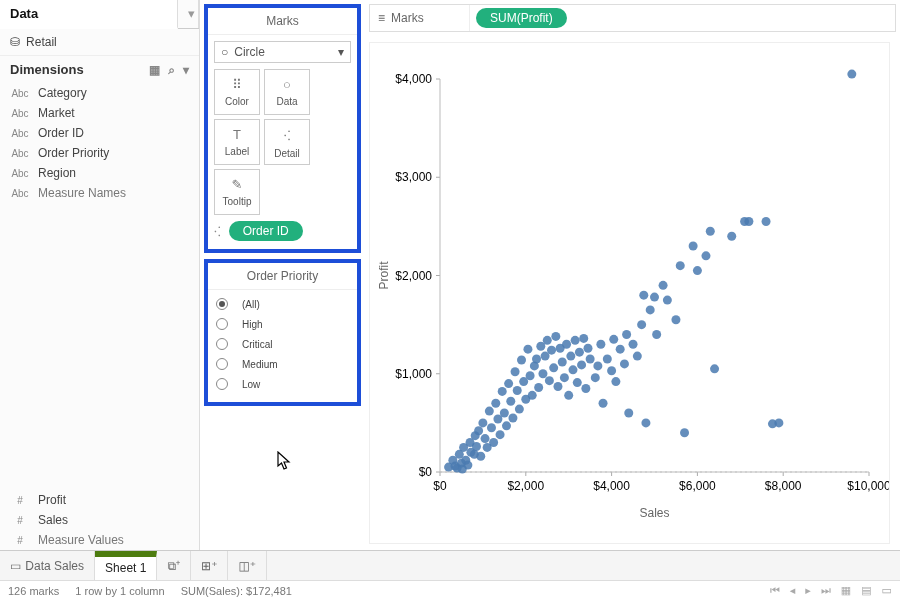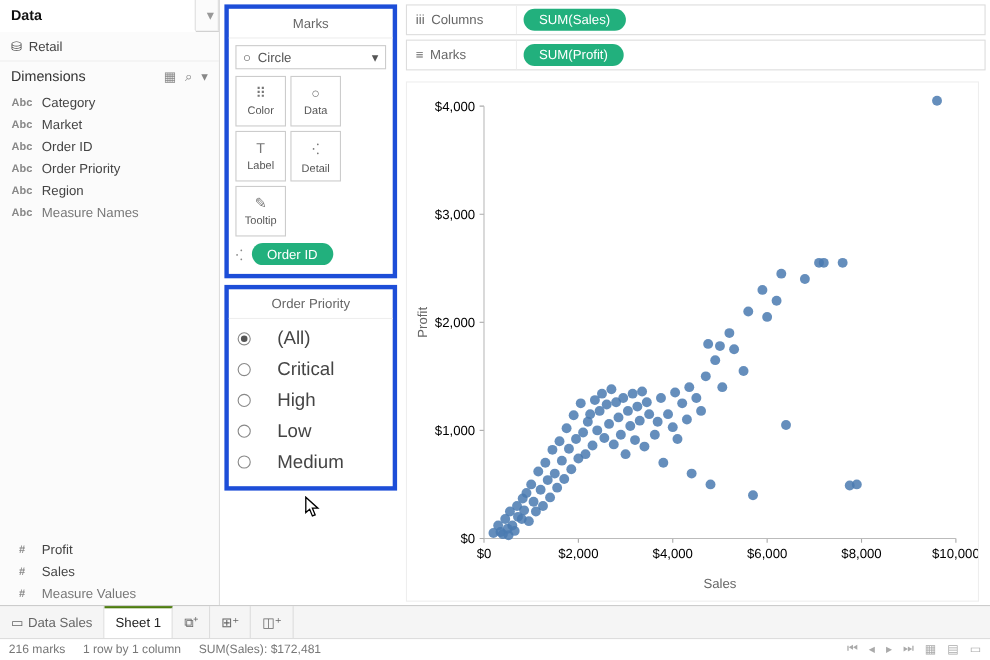--- a/index.html
+++ b/index.html
@@ -179,17 +179,6 @@
 
   <div class="right">
     <div style="padding-top:4px">
-      <div class="rc-row">
-        <div class="rc-lbl">
-              <span>iii</span>
-              <span>Columns</span>
-            </div>
-        <div class="rc-pills">
-              <div class="pill">
-                <span>SUM(Sales)</span>
-              </div>
-            </div>
-      </div>
       <div class="rc-row">
         <div class="rc-lbl">
               <span>≡</span>

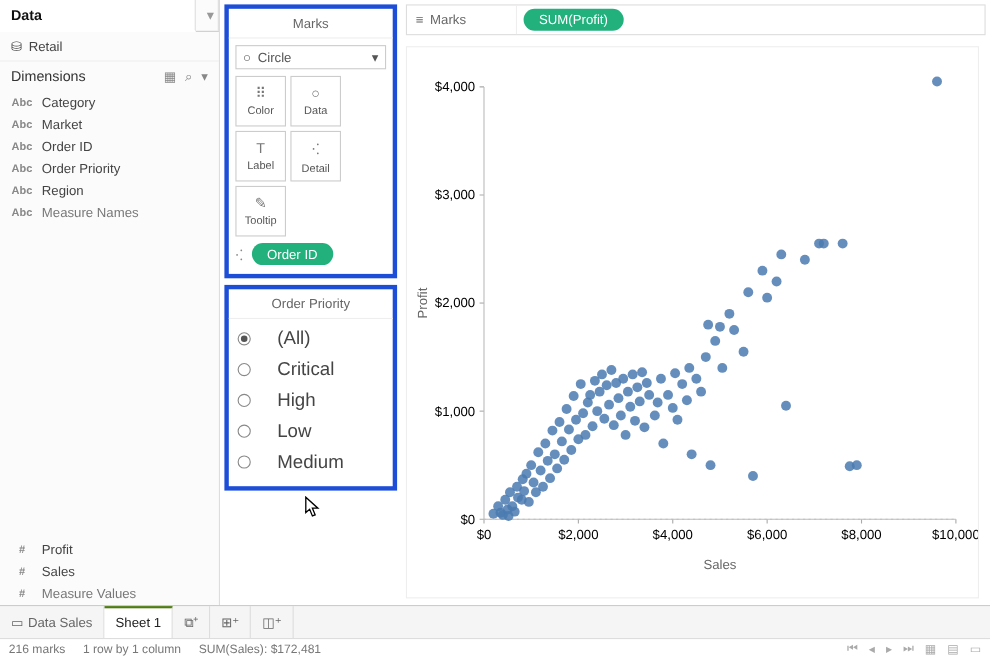--- a/index.html
+++ b/index.html
@@ -14,7 +14,7 @@
   .tab.active { color:#111; font-weight:600; background:#fff; border-bottom:2px solid #fff; margin-bottom:-1px;}
   .tab-last { width:18px; flex:none; text-align:center; color:#999;}
   .src { padding: 6px 10px; display:flex; align-items:center; gap:6px; color:#444; border-bottom:1px solid #eee;}
-  .section-head { display:flex; justify-content:space-between; align-items:center; padding:6px 10px; font-size:13px; font-weight:400; color:#333;gap:29px;}
+  .section-head { display:flex; justify-content:space-between; align-items:center; padding:6px 10px; font-size:13px; font-weight:700; color:#333;gap:29px;}
   .hd-icons { display:flex; gap:8px; color:#888; font-size:12px;}
   .field { display:flex; align-items:center; gap:8px; padding:3px 10px; color:#444; cursor:pointer;}
   .ftype { font-size:10px; color:#888; width:20px; text-align:center;font-weight:bold;}

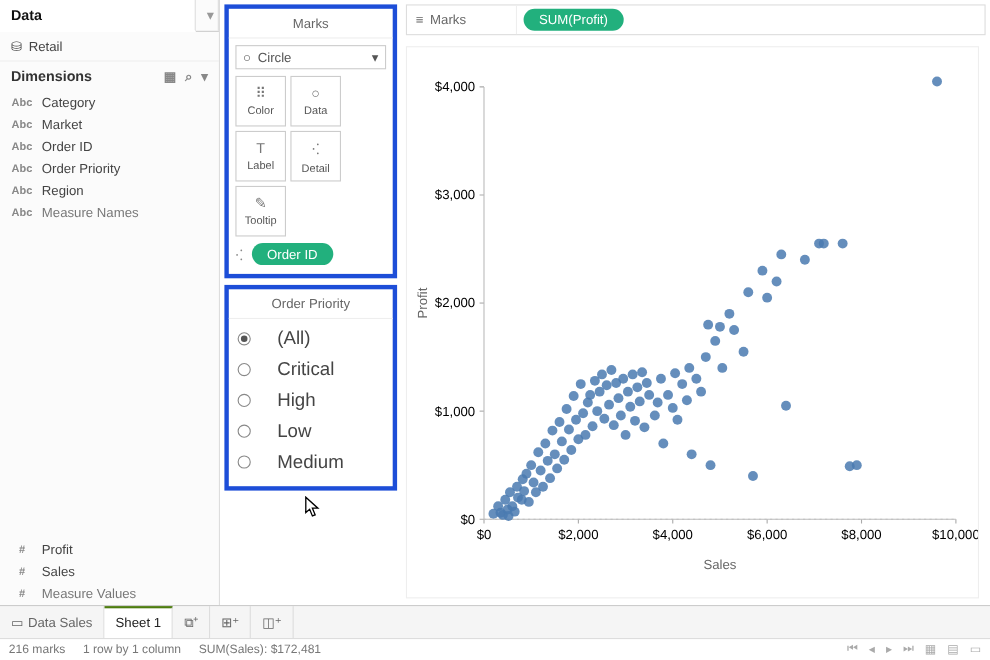--- a/index.html
+++ b/index.html
@@ -17,7 +17,7 @@
   .section-head { display:flex; justify-content:space-between; align-items:center; padding:6px 10px; font-size:13px; font-weight:700; color:#333;gap:29px;}
   .hd-icons { display:flex; gap:8px; color:#888; font-size:12px;}
   .field { display:flex; align-items:center; gap:8px; padding:3px 10px; color:#444; cursor:pointer;}
-  .ftype { font-size:10px; color:#888; width:20px; text-align:center;font-weight:bold;}
+  .ftype { font-size:10px; color:#888; width:20px; text-align:center;}
   .italic { color:#777;}
   .card { border:4px solid #1d4ed8; background:#fff;text-align:center; }
   .card-head { padding:6px 8px; font-size:12px; color:#666; border-bottom:1px solid #eee;}

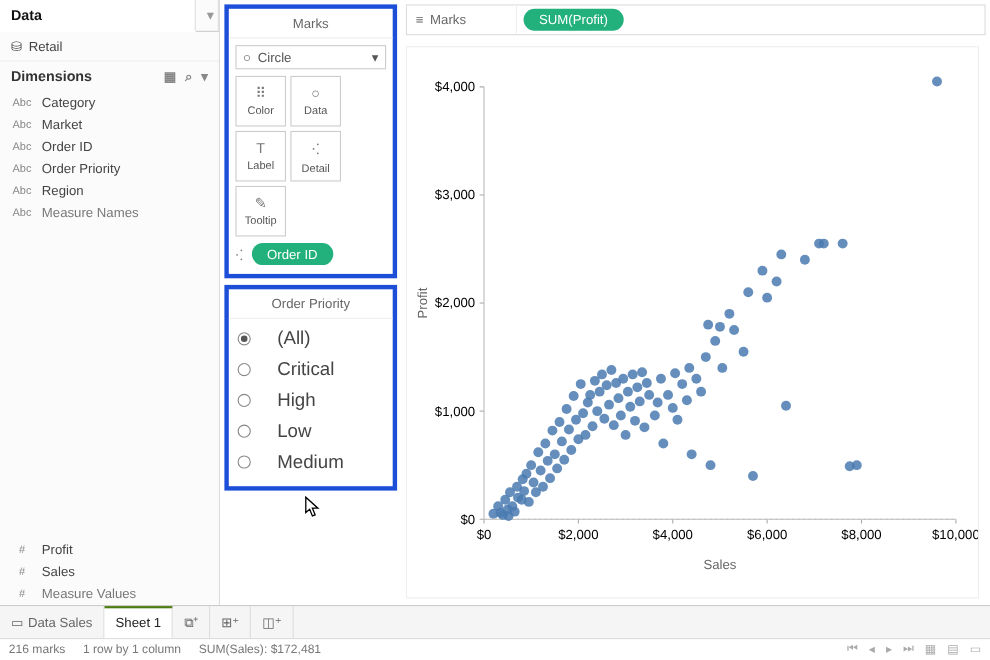--- a/index.html
+++ b/index.html
@@ -28,7 +28,7 @@
   .shelf { display:flex; align-items:center; gap:8px; margin:6px 6px 0;}
   .pill { background:#22b07d; color:#fff; border-radius:14px; padding:3px 14px; font-size:12px; display:flex; align-items:center; gap:6px;}
   .shelf-icon { color:#888; font-size:13px;}
-  .filt { padding: 4px 8px; display:flex; align-items:center; gap:24px; cursor:pointer; color:#444; font-size:17px;}
+  .filt { padding: 4px 8px; display:flex; align-items:center; gap:14px; cursor:pointer; color:#444; font-size:10px;}
   .radio { width:12px; height:12px; border:1.5px solid #888; border-radius:50%; display:flex; align-items:center; justify-content:center;}
   .radio.on::after { content:""; width:6px; height:6px; border-radius:50%; background:#555;}
   .rc-row { display:flex; align-items:center; border:1px solid #ddd; margin:0 4px 4px; height:28px;}

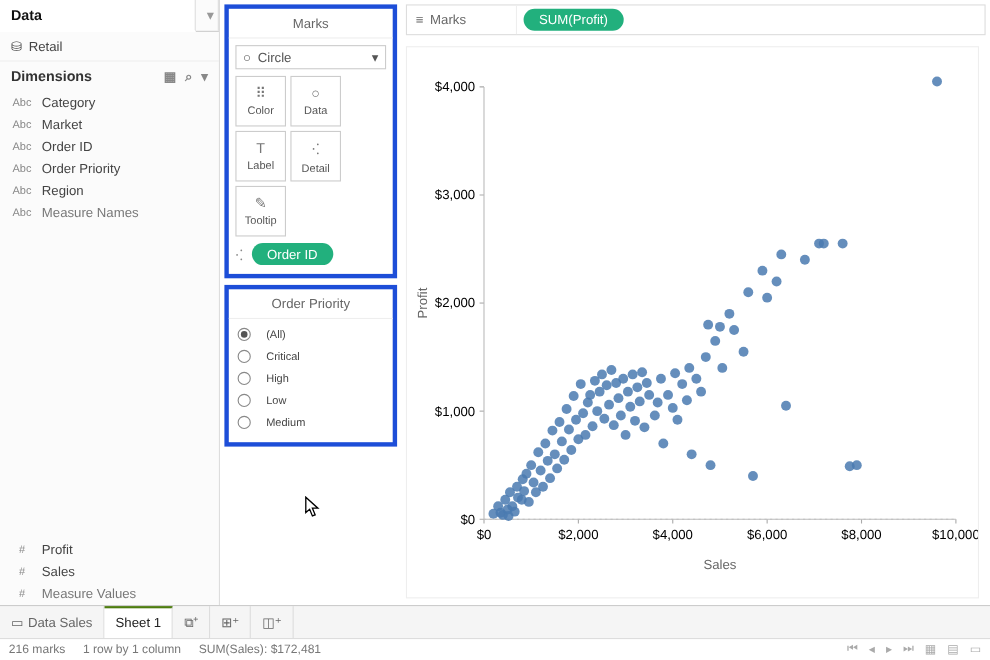--- a/index.html
+++ b/index.html
@@ -159,11 +159,11 @@
             </div>
             <div class="filt">
               <span class="radio"></span>
+              <span>High</span>
+            </div>
+            <div class="filt">
+              <span class="radio"></span>
               <span>Critical</span>
-            </div>
-            <div class="filt">
-              <span class="radio"></span>
-              <span>High</span>
             </div>
             <div class="filt">
               <span class="radio"></span>

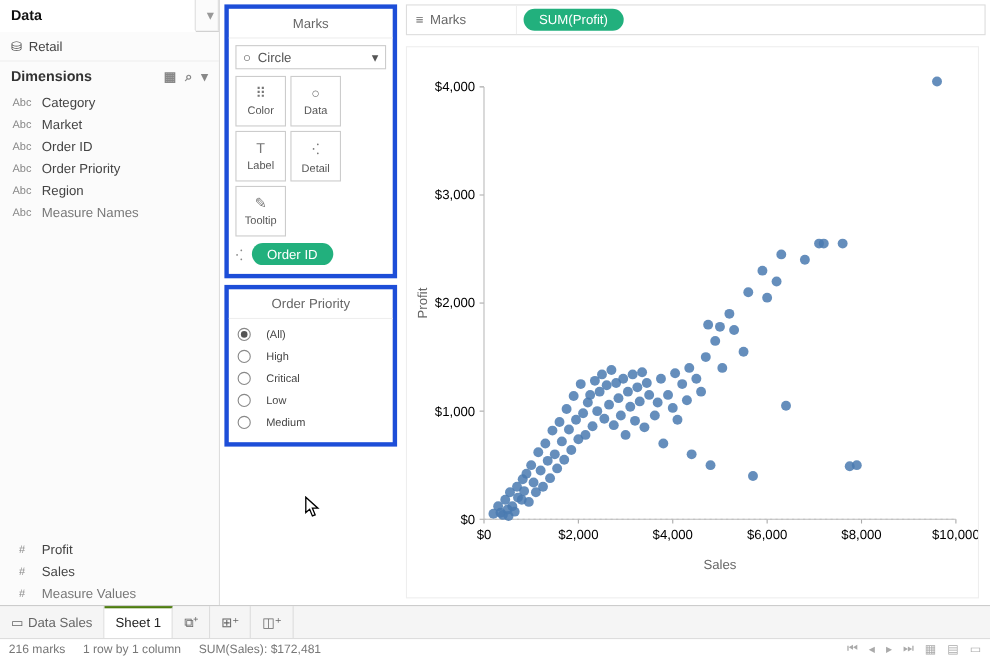--- a/index.html
+++ b/index.html
@@ -167,11 +167,11 @@
             </div>
             <div class="filt">
               <span class="radio"></span>
+              <span>Medium</span>
+            </div>
+            <div class="filt">
+              <span class="radio"></span>
               <span>Low</span>
-            </div>
-            <div class="filt">
-              <span class="radio"></span>
-              <span>Medium</span>
             </div>
           </div>
     </div>

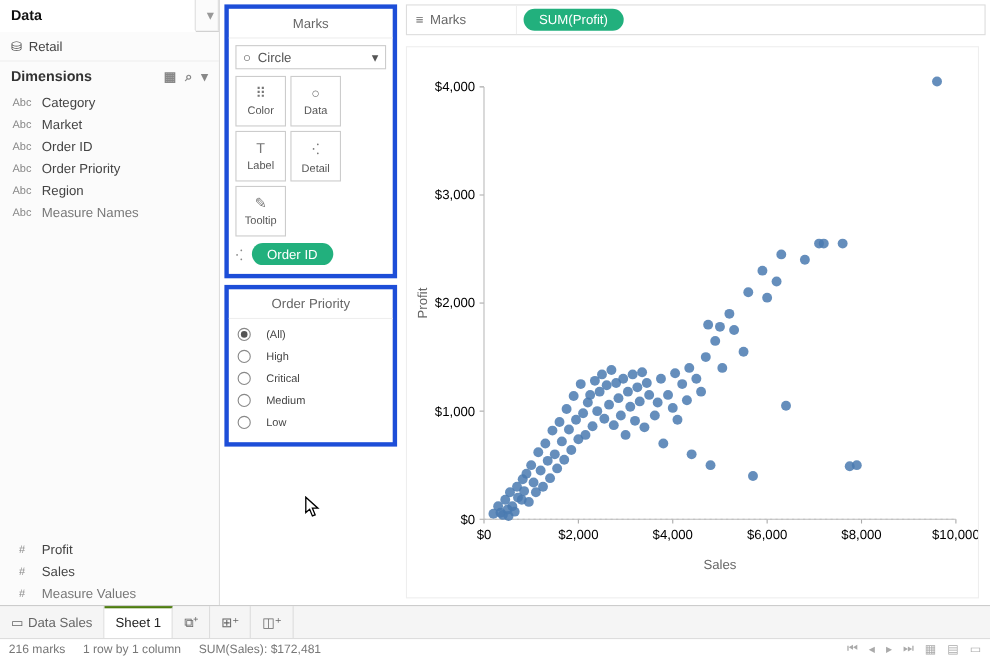--- a/index.html
+++ b/index.html
@@ -40,7 +40,7 @@
   .pt { fill:#4a7ab0; opacity:0.85;}
   .bottom { height:30px; border-top:1px solid #ccc; display:flex; align-items:center; background:#f5f5f5;}
   .bt { padding:0 10px; height:100%; display:flex; align-items:center; color:#666; cursor:pointer; border-right:1px solid #ddd; gap:4px;}
-  .bt.active { background:#fff; color:#222; border-top:2px solid #4d7c0f; margin-top:-1px;}
+  .bt.active { background:#fff; color:#222; border-top:6px solid #4d7c0f; margin-top:-1px;}
   .status { height:20px; border-top:1px solid #ddd; display:flex; align-items:center; font-size:11px; color:#777; padding:0 8px; gap:16px; justify-content:space-between;}
   .nav-icons { display:flex; gap:10px; color:#aaa; font-size:11px;}
   .cursor-arrow { position:absolute; pointer-events:none;}

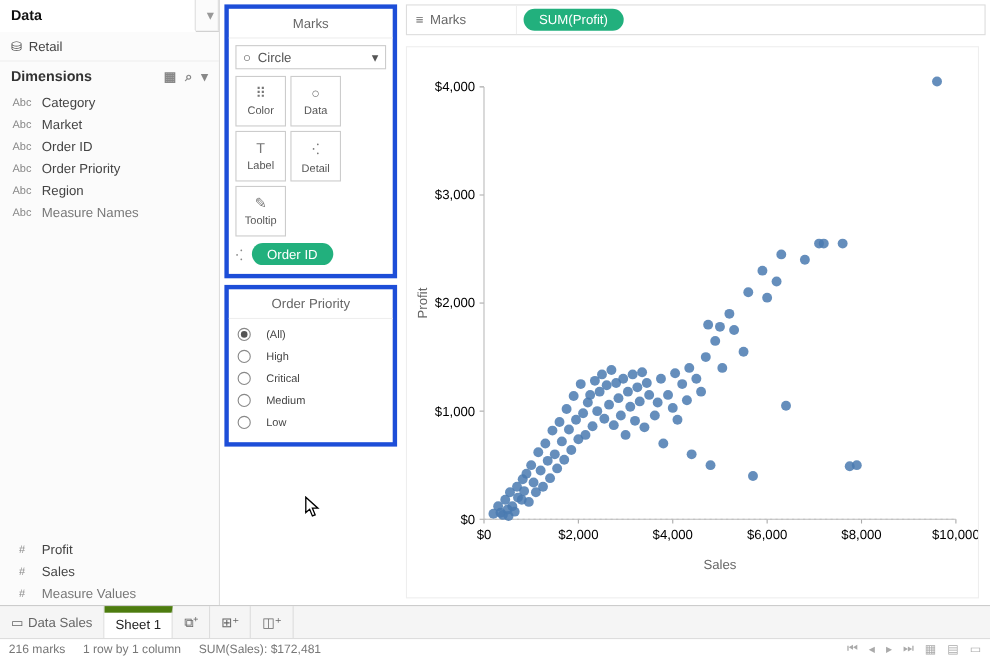--- a/index.html
+++ b/index.html
@@ -351,7 +351,7 @@
 
  <div class="status">
    <div style="display:flex;gap:16px">
-     <span>216 marks</span>
+     <span>126 marks</span>
      <span>1 row by 1 column</span>
      <span>SUM(Sales): $172,481</span>
    </div>

